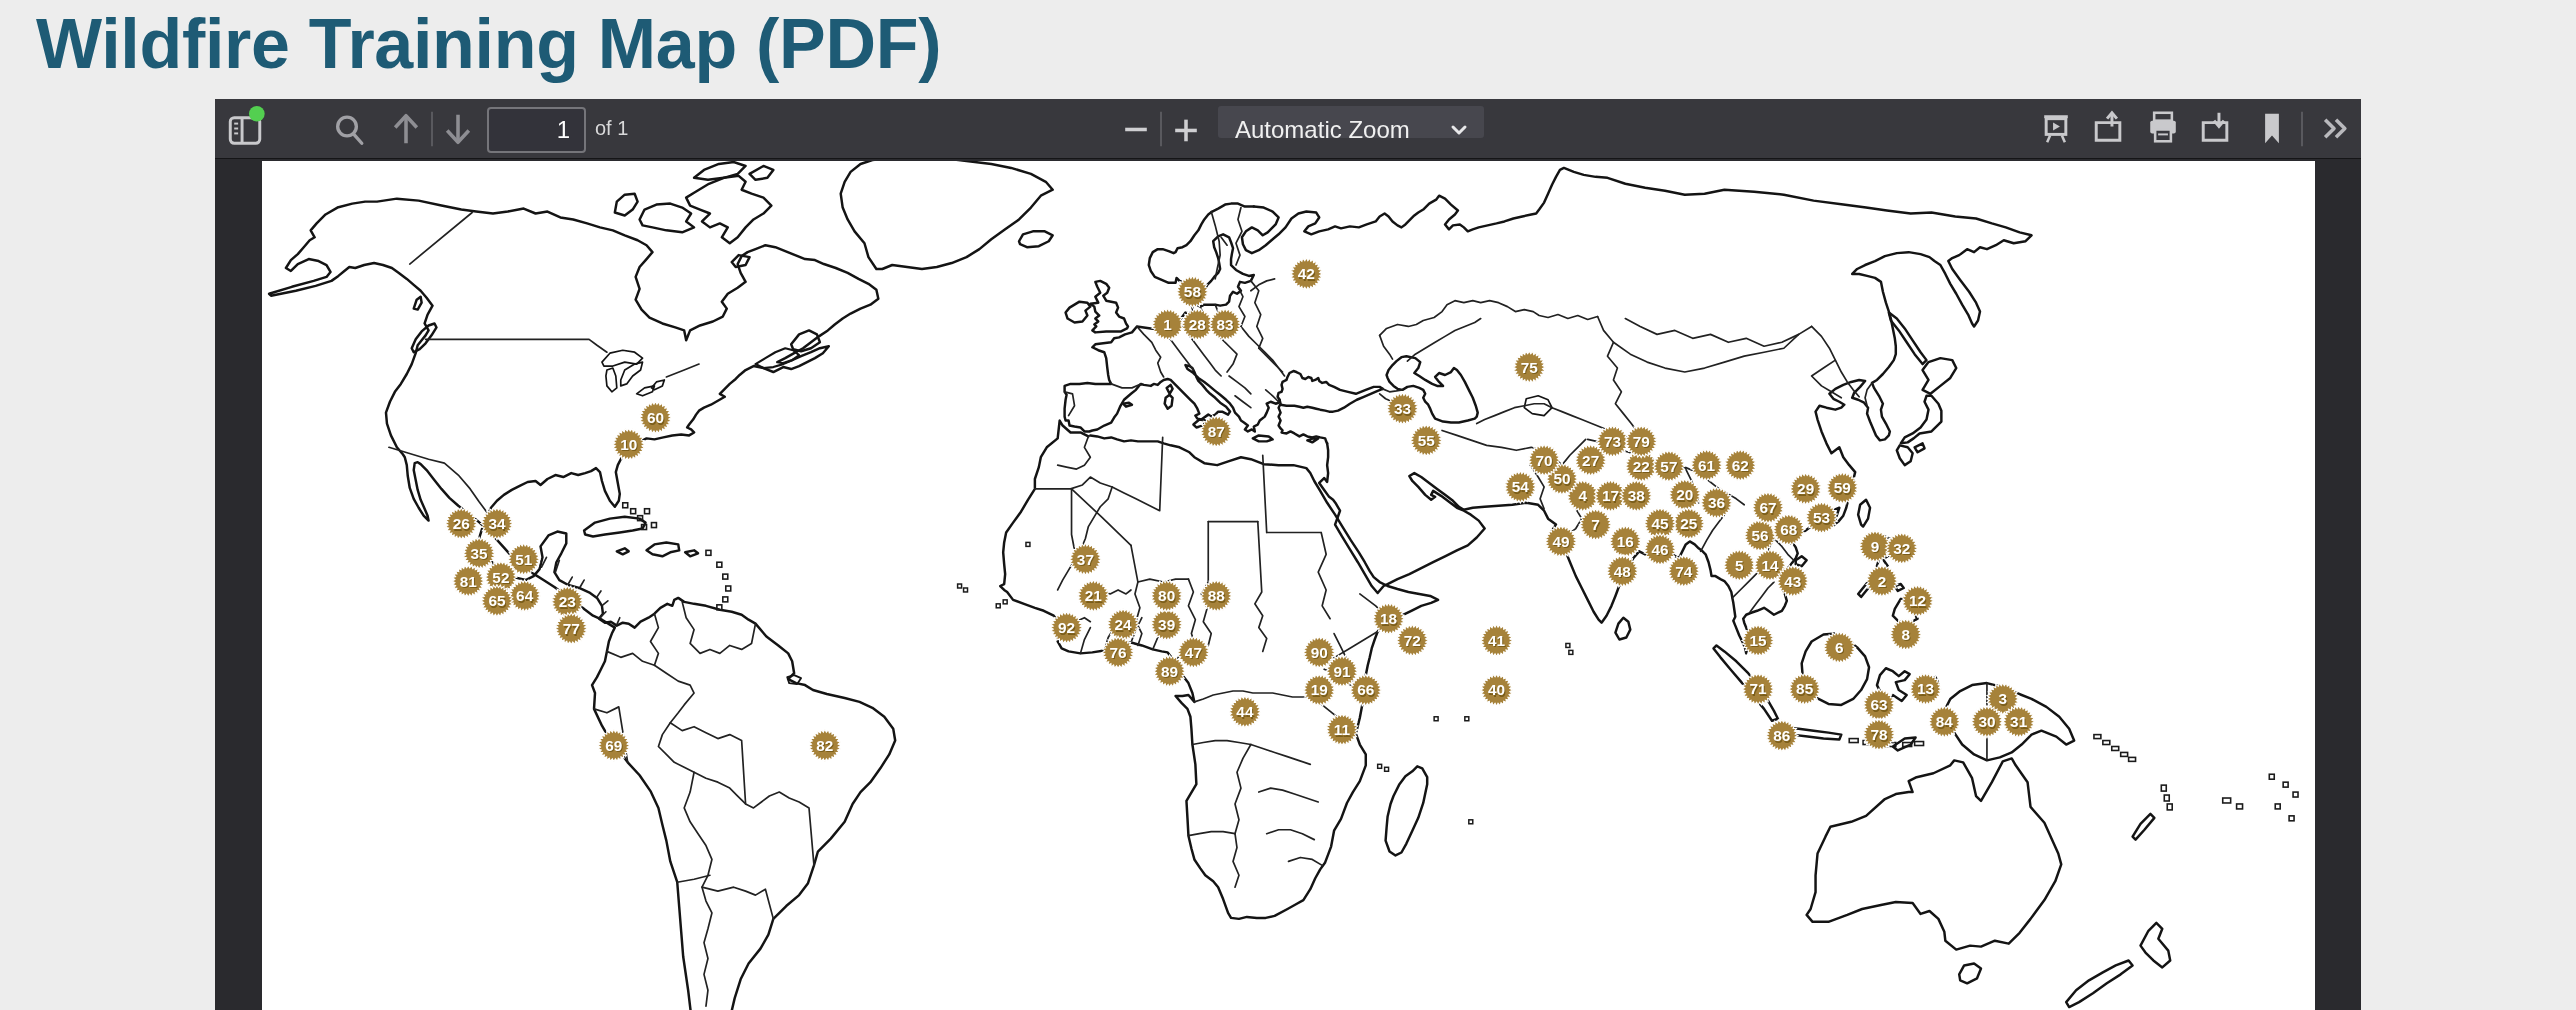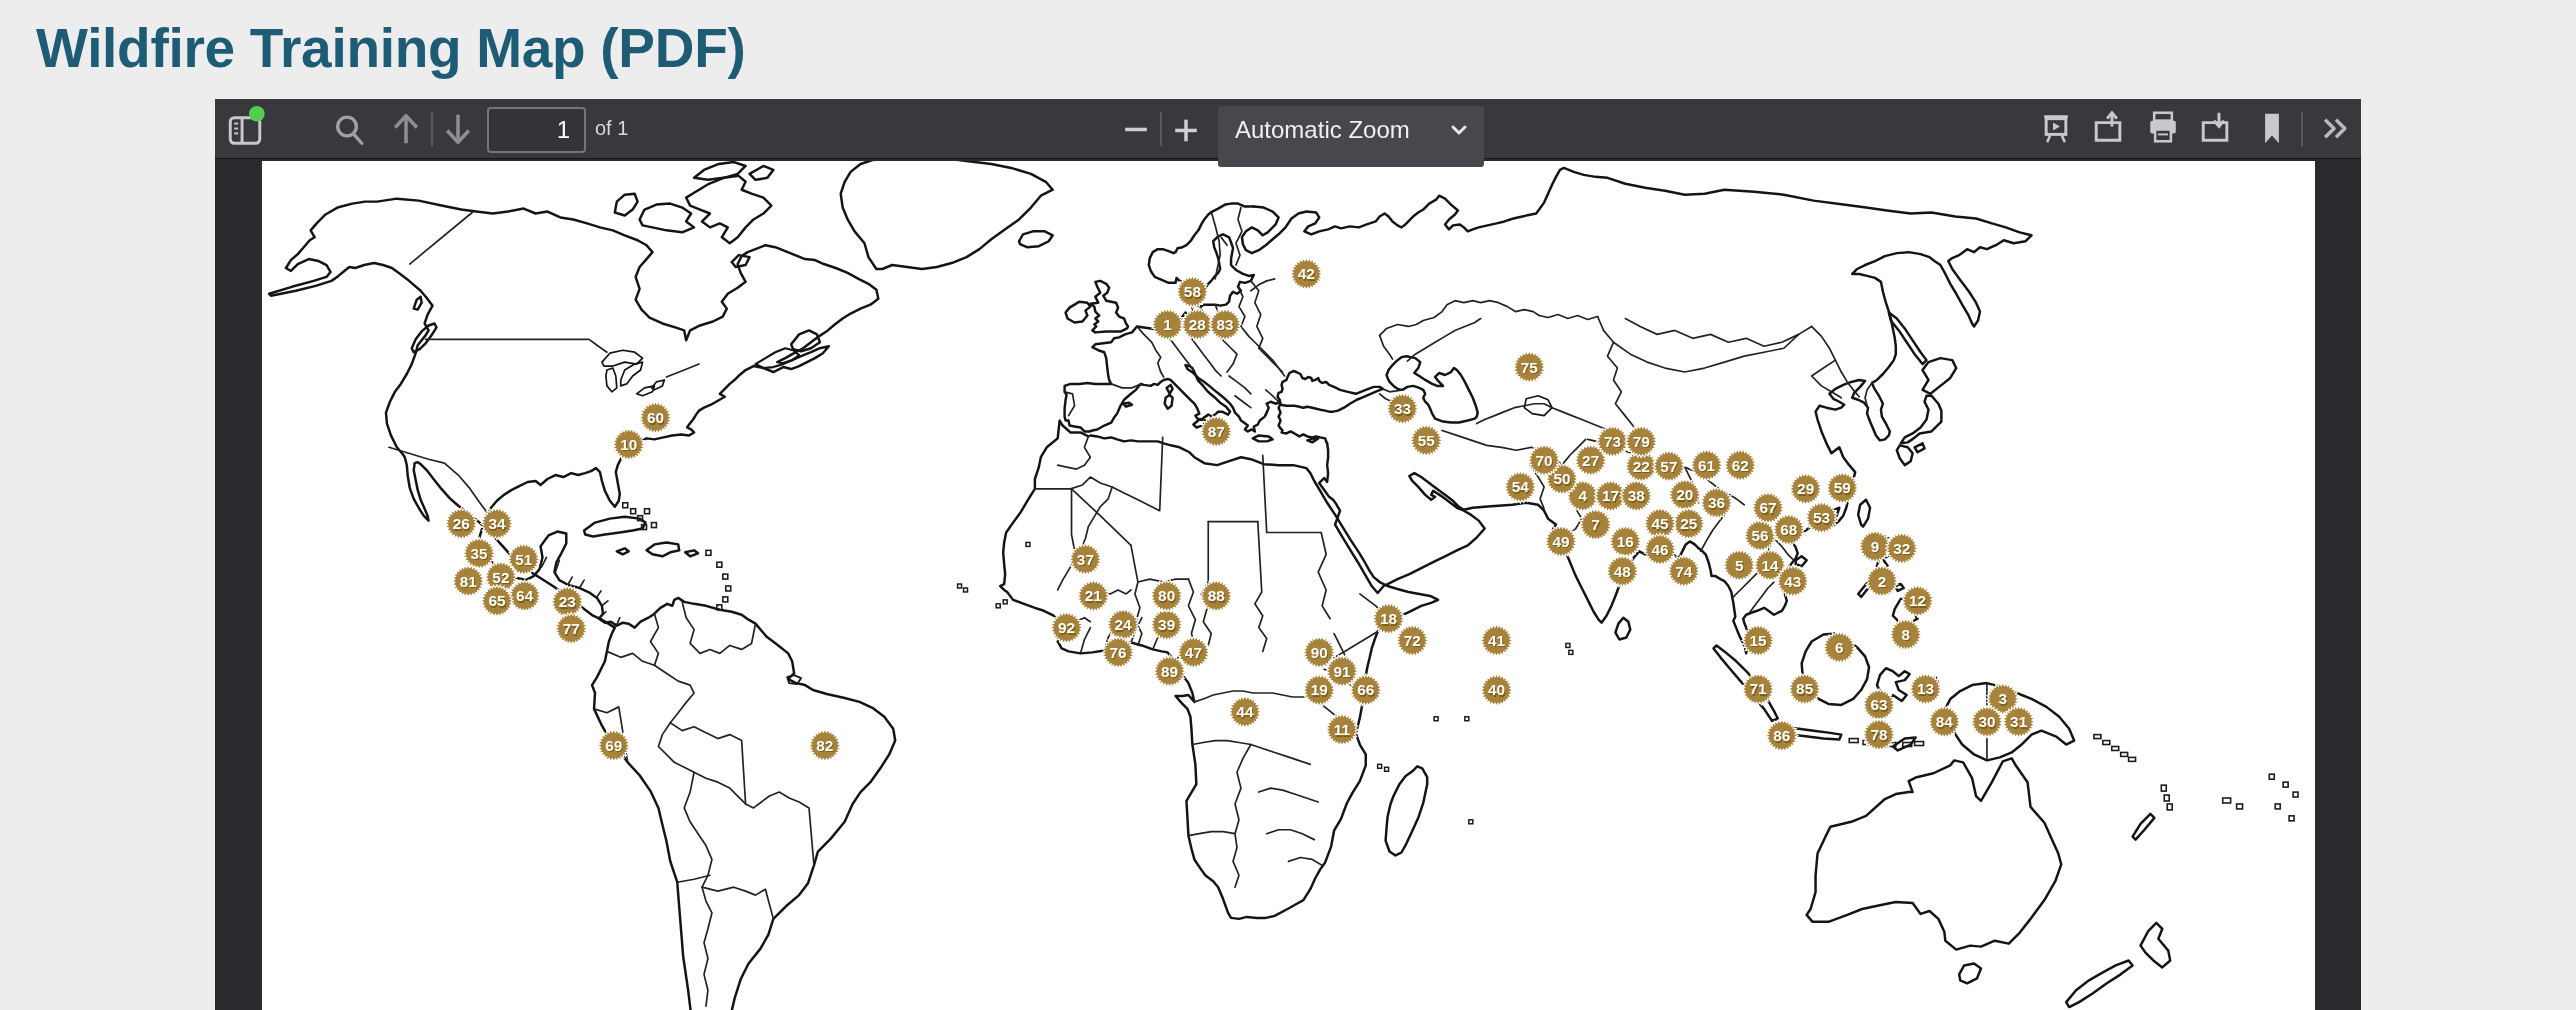--- a/index.html
+++ b/index.html
@@ -4,8 +4,8 @@
 <style>
 html,body{margin:0;padding:0;width:2576px;height:1011px;background:#ededed;overflow:hidden;}
 *{box-sizing:border-box;}
-.title{position:absolute;left:36px;top:16px;font-family:"Liberation Sans",sans-serif;
-font-size:55px;font-weight:bold;color:#1e5b75;letter-spacing:-0.3px;}
+.title{position:absolute;left:36px;top:4px;font-family:"Liberation Sans",sans-serif;
+font-size:70px;font-weight:bold;color:#1e5b75;letter-spacing:-0.3px;}
 .viewer{position:absolute;left:215px;top:99px;width:2146px;height:912px;background:#2a2a2e;}
 .toolbar{position:absolute;left:0;top:0;width:100%;height:59px;background:#38383d;
 box-shadow:0 1px 0 rgba(0,0,0,0.5);}

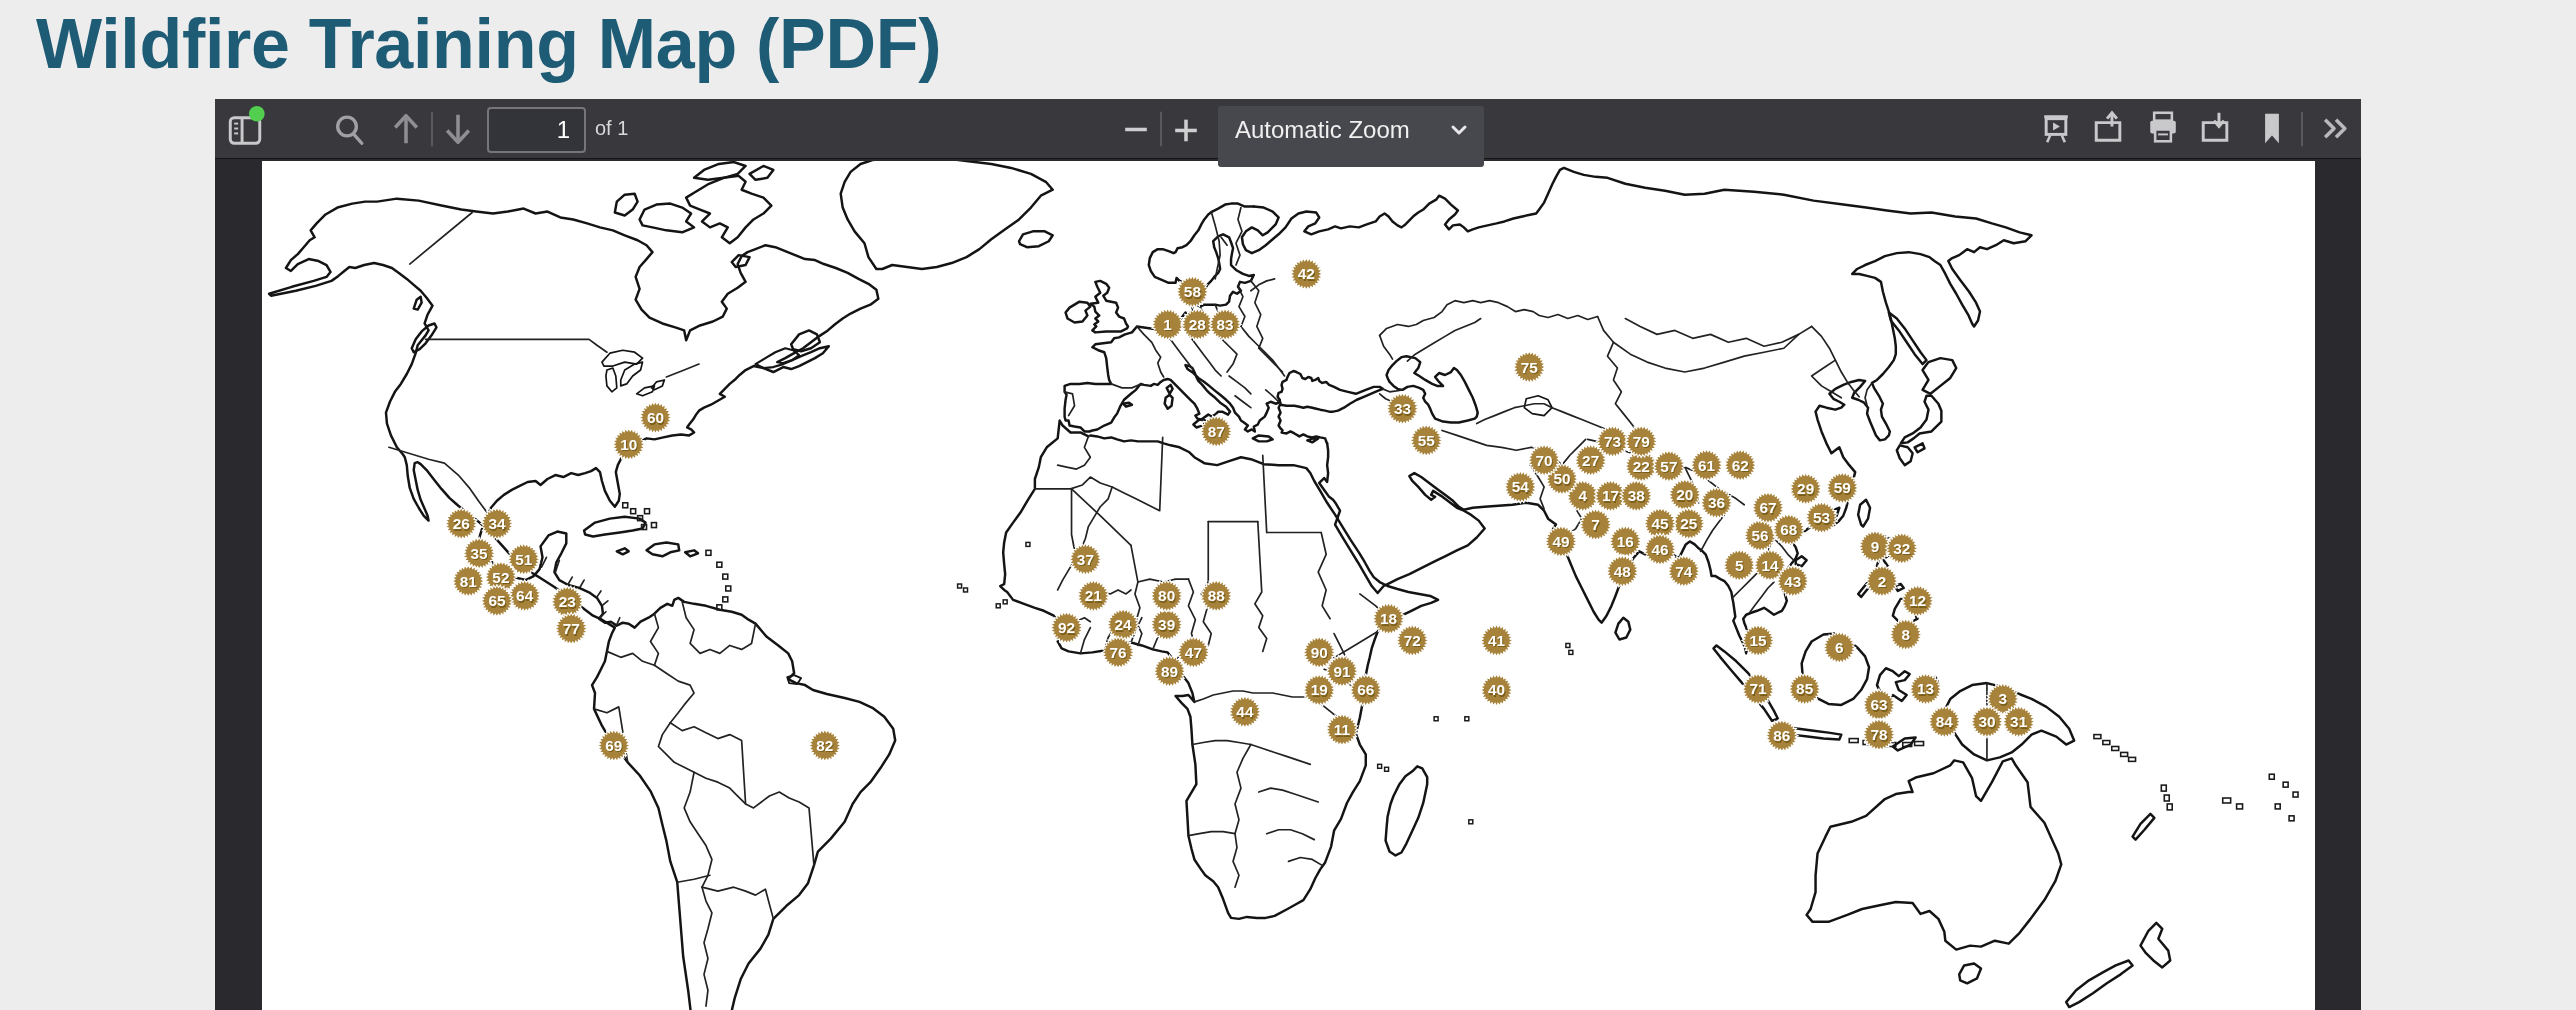--- a/index.html
+++ b/index.html
@@ -17,7 +17,7 @@
 line-height:42px;padding-right:14px;}
 .oflabel{position:absolute;left:380px;top:0;height:59px;line-height:59px;color:#d9d9da;
 font-family:"Liberation Sans",sans-serif;font-size:20px;}
-.zoomsel{position:absolute;left:1003px;top:7px;width:266px;height:61px;background:#47474e;
+.zoomsel{position:absolute;left:1003px;top:7px;width:266px;height:32px;background:#47474e;
 border-radius:3px;color:#f0f0f0;font-family:"Liberation Sans",sans-serif;font-size:24px;
 line-height:47px;padding-left:17px;}
 </style>

